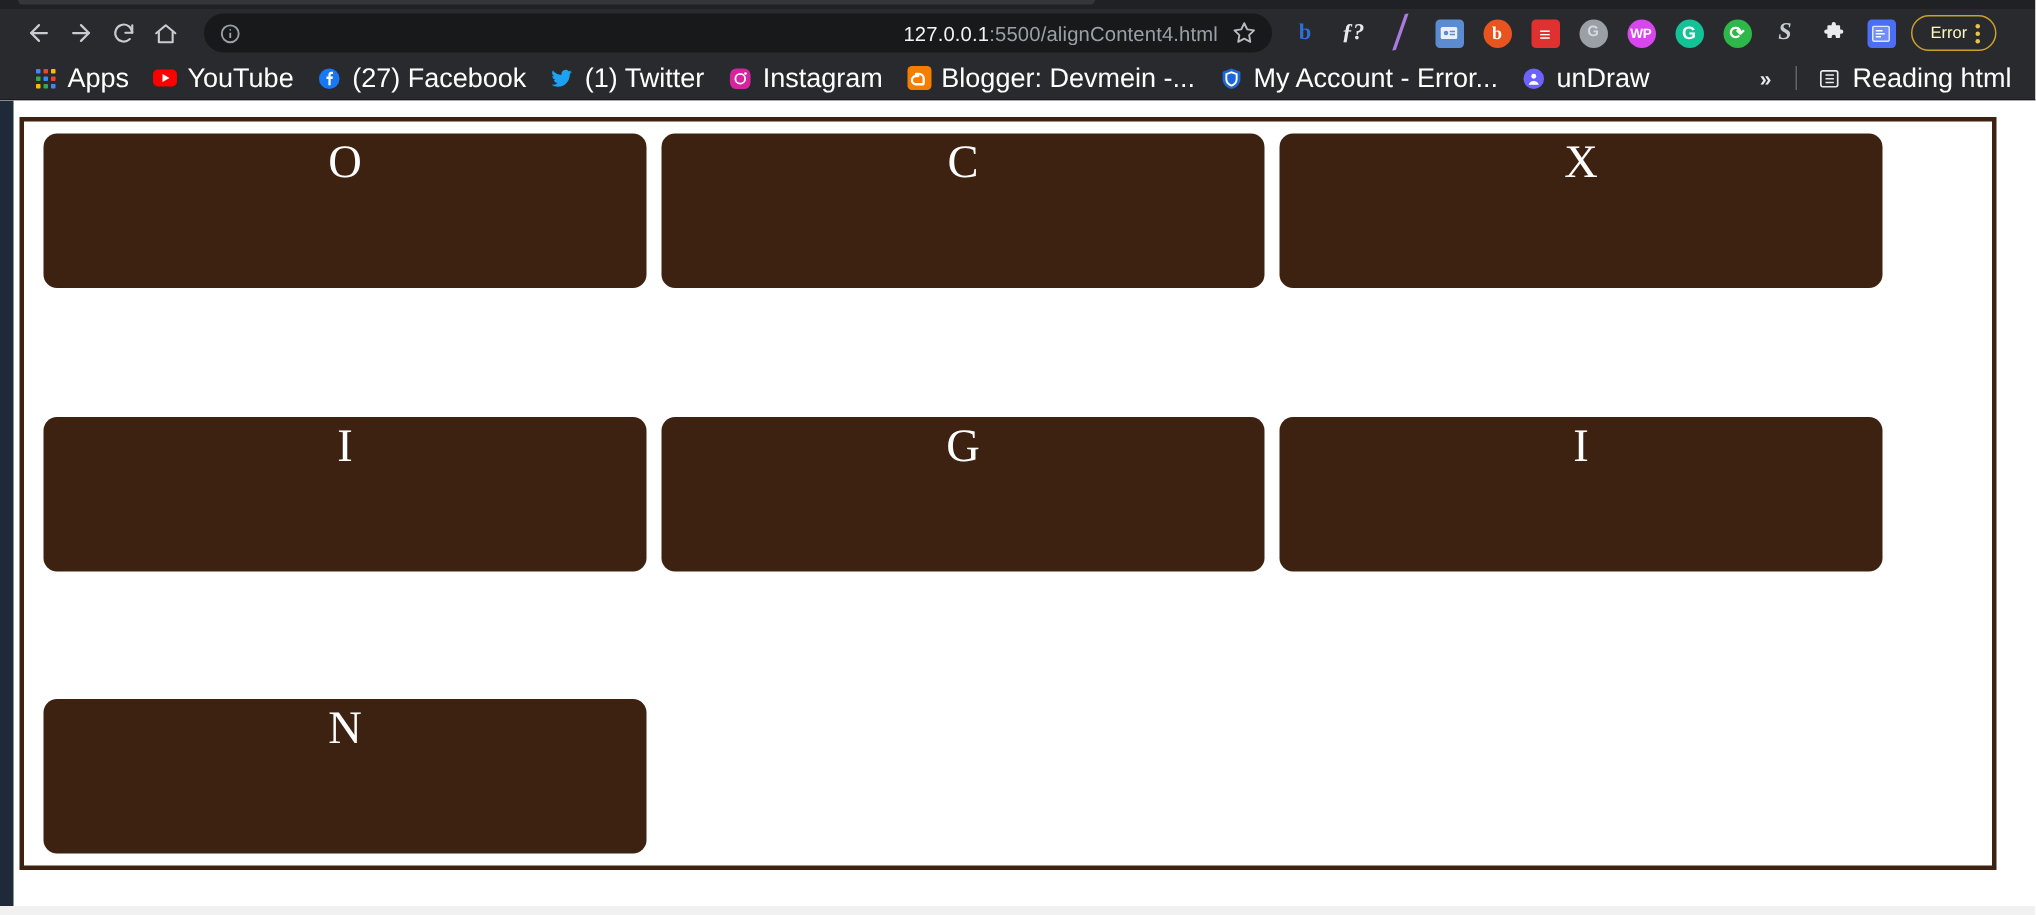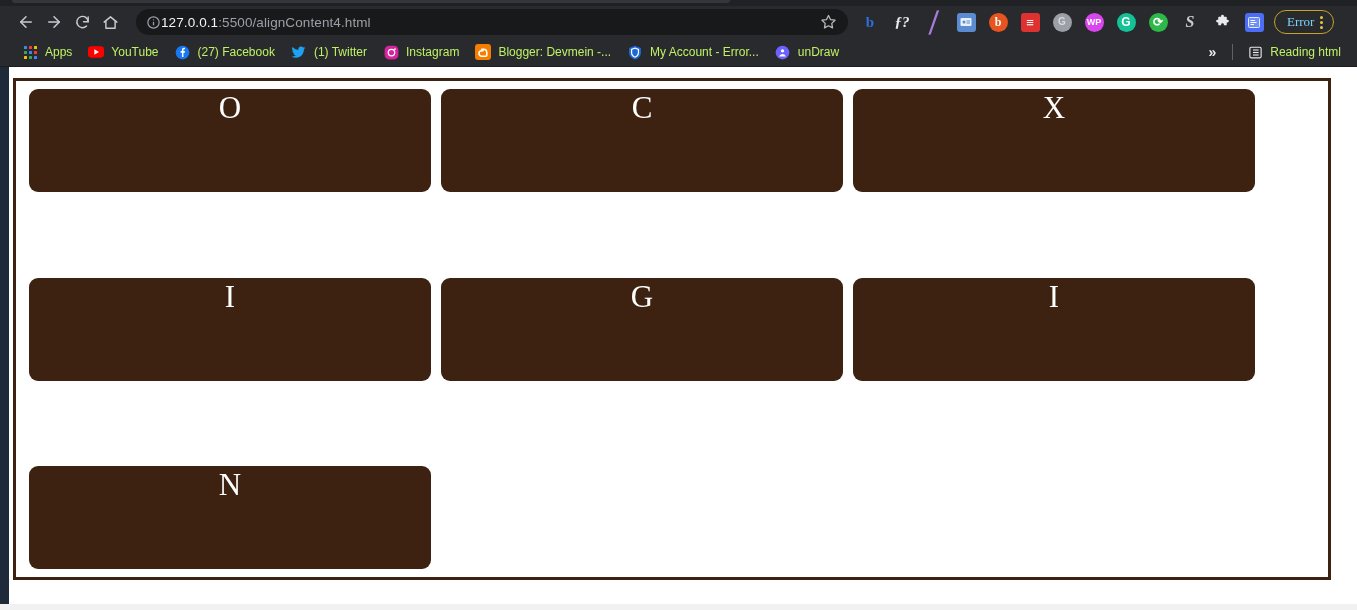--- a/index.html
+++ b/index.html
@@ -59,6 +59,8 @@
     display: flex;
     align-items: center;
     padding: 0 10px;
+    gap: 8px;
+    text-align: right;
   }
   .omnibox .info-icon {
     width: 15px; height: 15px;

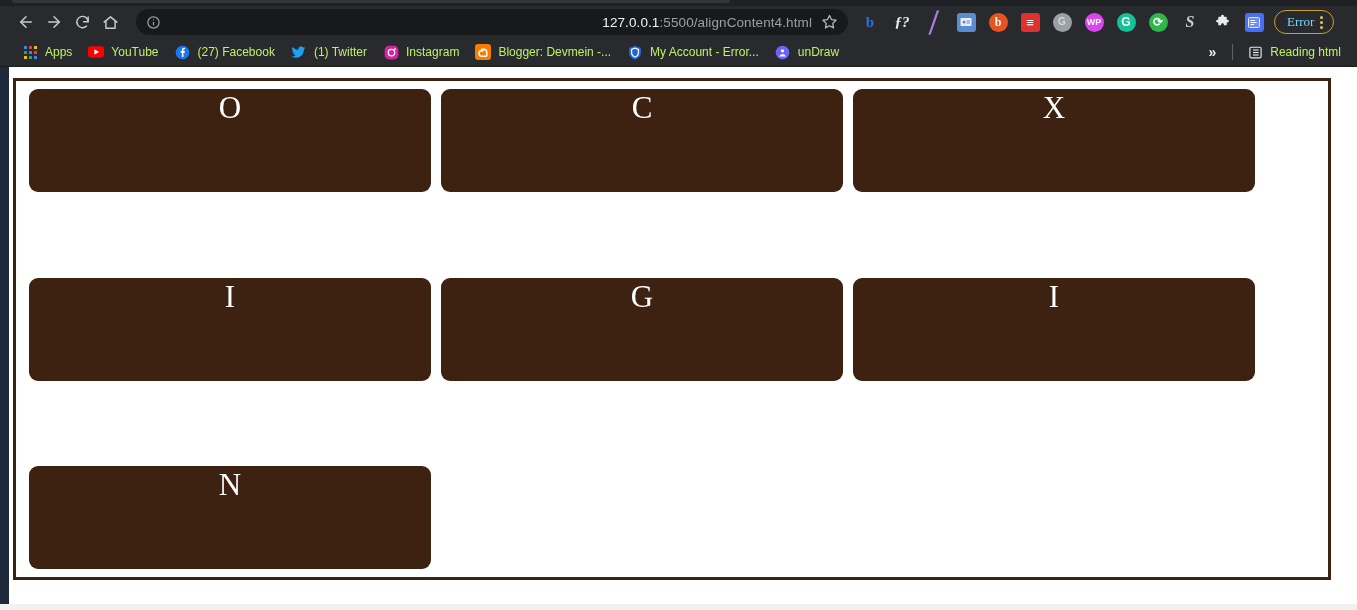--- a/index.html
+++ b/index.html
@@ -122,9 +122,8 @@
     margin-left: 4px;
   }
   .error-pill .err-label {
-    font-size: 13px;
-    color: #7dd3fc;
-    font-family: Liberation Serif, serif;
+    font-size: 11px;
+    color: #fef9c3;
   }
   .error-pill .kebab {
     display: flex; flex-direction: column; gap: 2px;

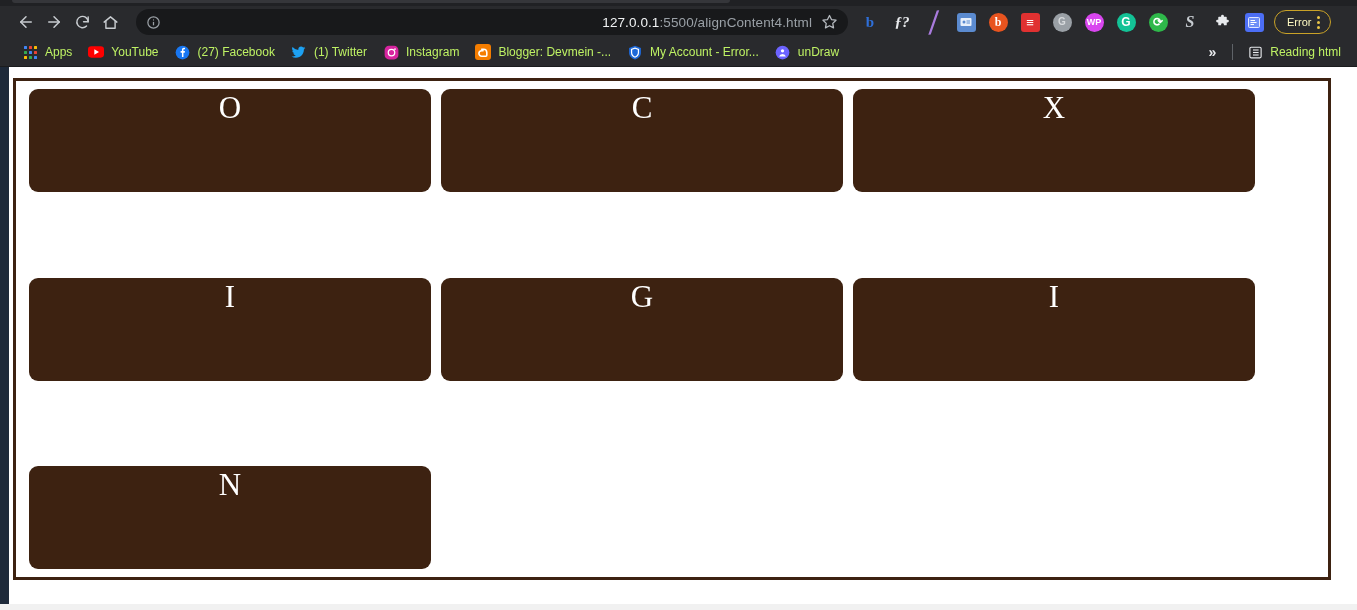--- a/index.html
+++ b/index.html
@@ -154,8 +154,8 @@
     white-space: nowrap;
   }
   .bm .bm-label {
-    font-size: 12px;
-    color: #bef264;
+    font-size: 18px;
+    color: #ffffff;
   }
   .bm-ico {
     width: 16px; height: 16px;

